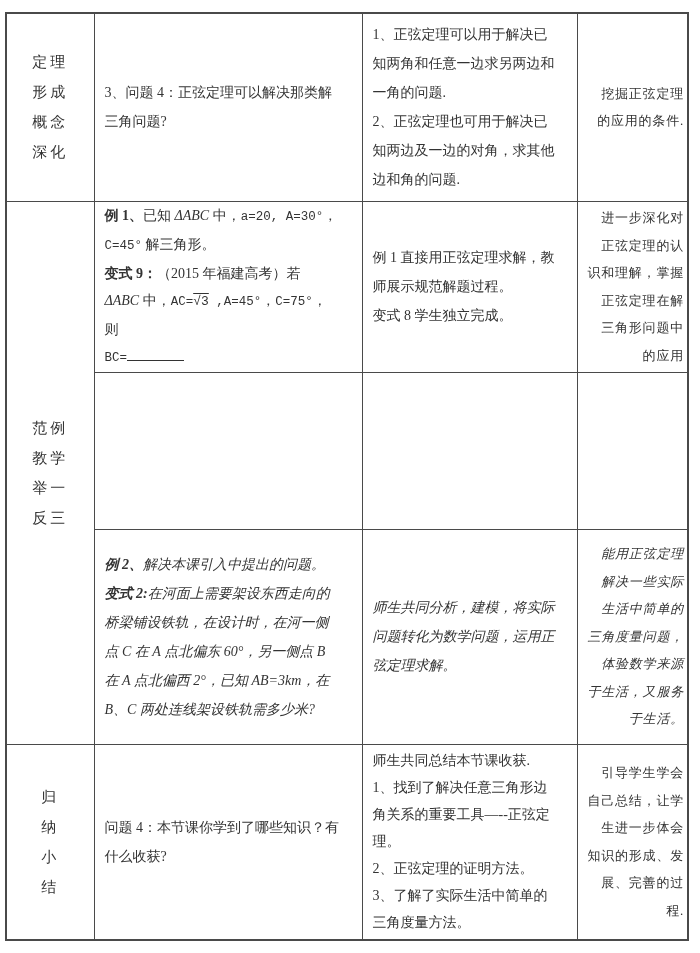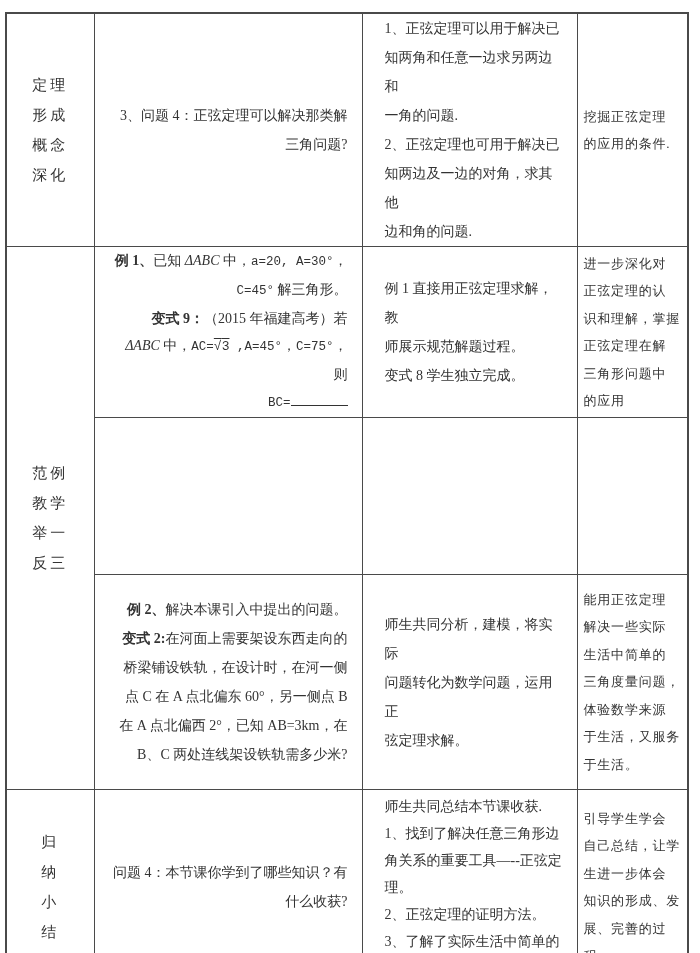--- a/index.html
+++ b/index.html
@@ -39,7 +39,7 @@
   }
   td.acell{
     font-size:14px;line-height:29px;
-    padding:0 11px 0 22px;
+    padding:0 11px 0 10px;
     white-space:pre-wrap;text-align:left;
   }
   td.pcell{

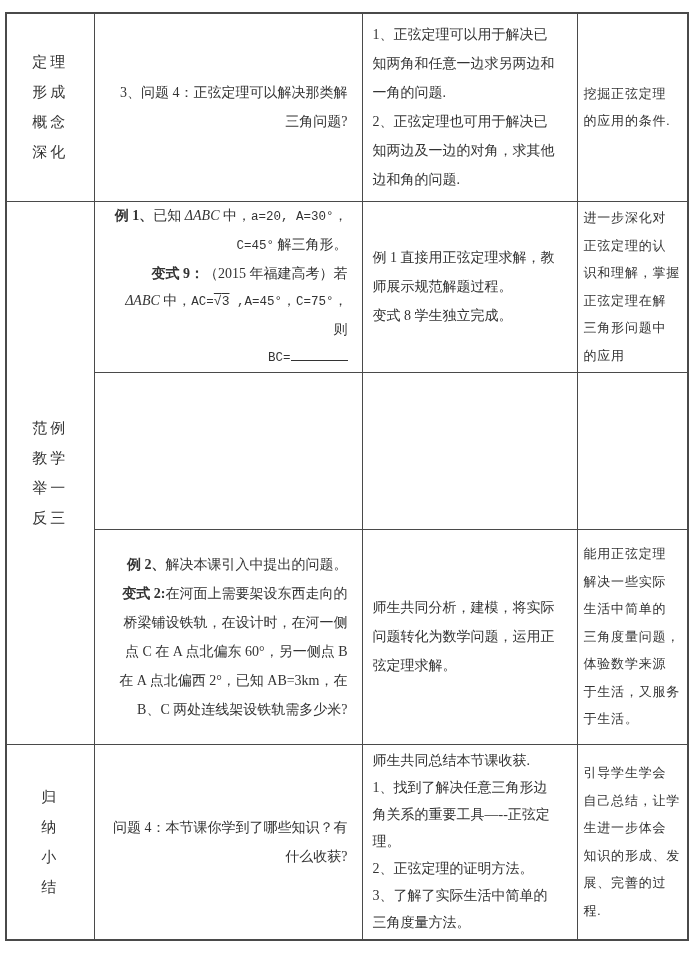--- a/index.html
+++ b/index.html
@@ -35,7 +35,7 @@
   td.qcell{
     font-size:14px;line-height:29px;
     padding:0 14px 0 10px;
-    white-space:pre-wrap;text-align:right;
+    white-space:pre-wrap;text-align:left;
   }
   td.acell{
     font-size:14px;line-height:29px;

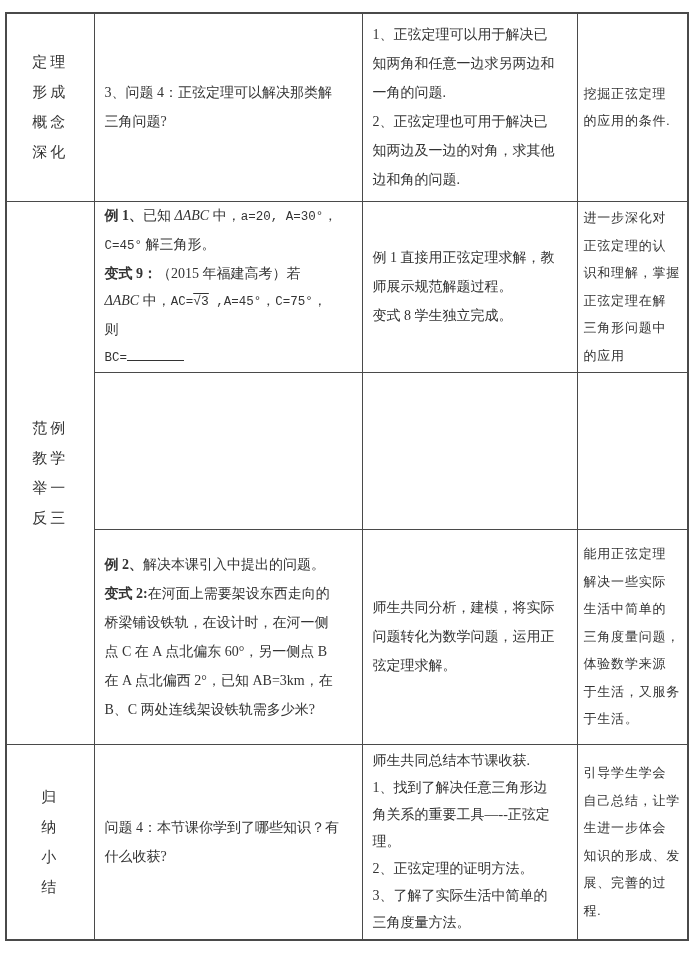--- a/index.html
+++ b/index.html
@@ -46,7 +46,7 @@
     font-size:13px;line-height:27.5px;
     letter-spacing:0.8px;
     padding:0 3px 0 6px;
-    white-space:pre-line;text-align:left;
+    white-space:pre-line;text-align:right;
   }
   tr.r2 td.qcell{line-height:27px;margin-top:28px;}
   tr.r5 td.acell{line-height:27px;margin-left:44px;}

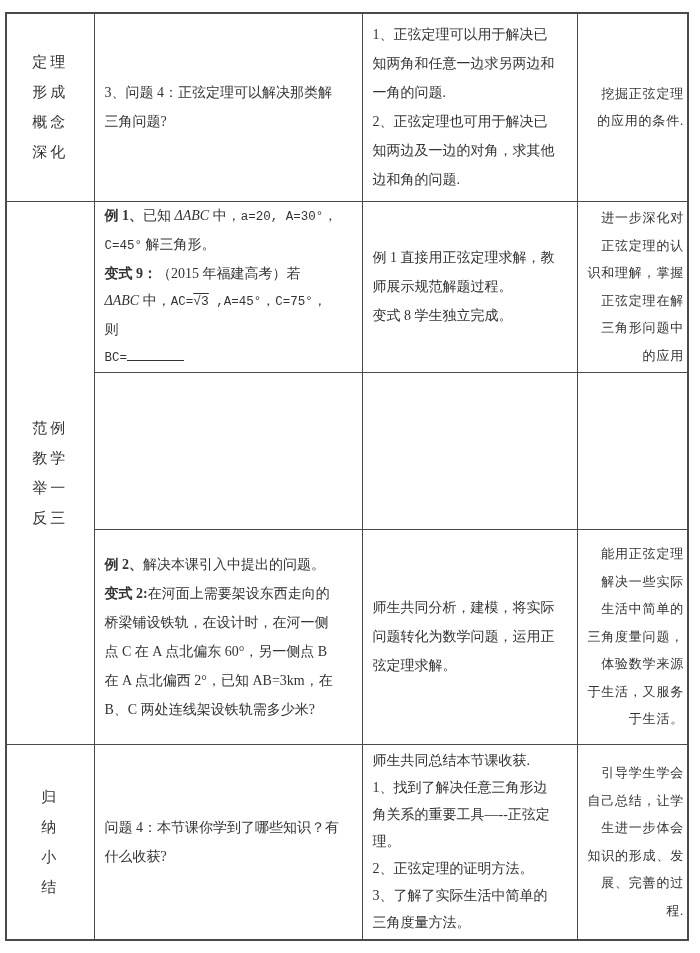--- a/index.html
+++ b/index.html
@@ -19,7 +19,7 @@
     border:2px solid var(--border);
   }
   col.c1{width:88px;} col.c2{width:268px;} col.c3{width:215px;} col.c4{width:111px;}
-  tr.r1{height:188px;} tr.r2{height:170px;} tr.r3{height:157px;} tr.r4{height:215px;} tr.r5{height:196px;}
+  tr.r1{height:188px;} tr.r2{height:170px;} tr.r3{height:157px;} tr.r4{height:215px;font-style:italic;} tr.r5{height:196px;}
   td{
     border:1.5px solid var(--border);
     vertical-align:middle;

